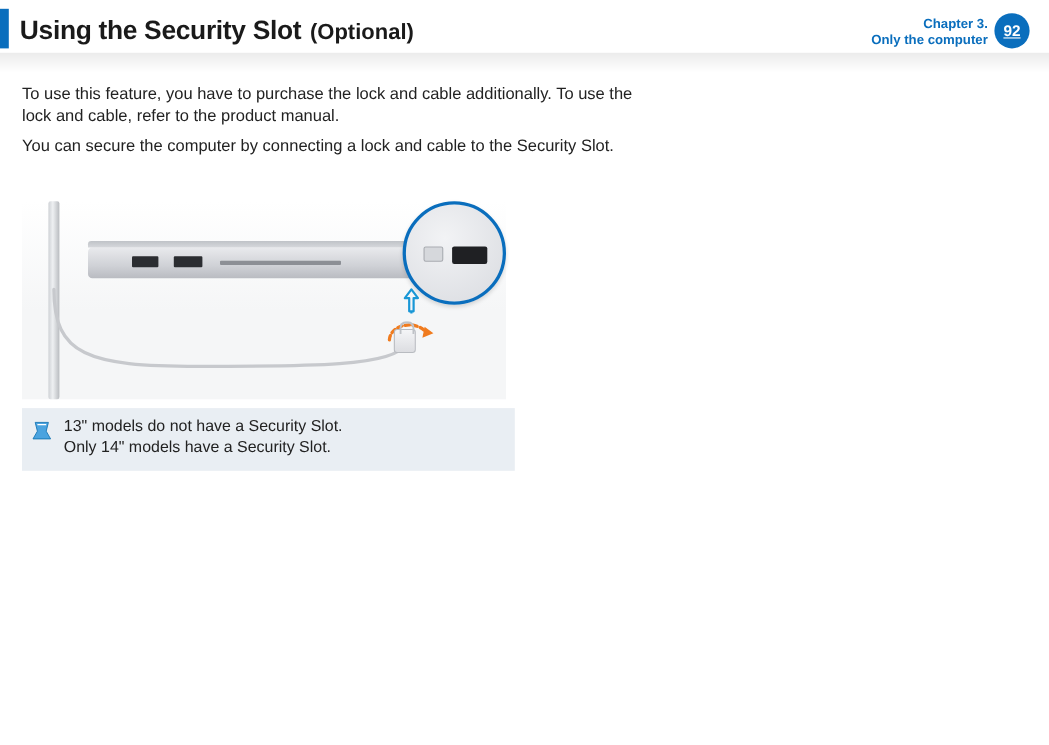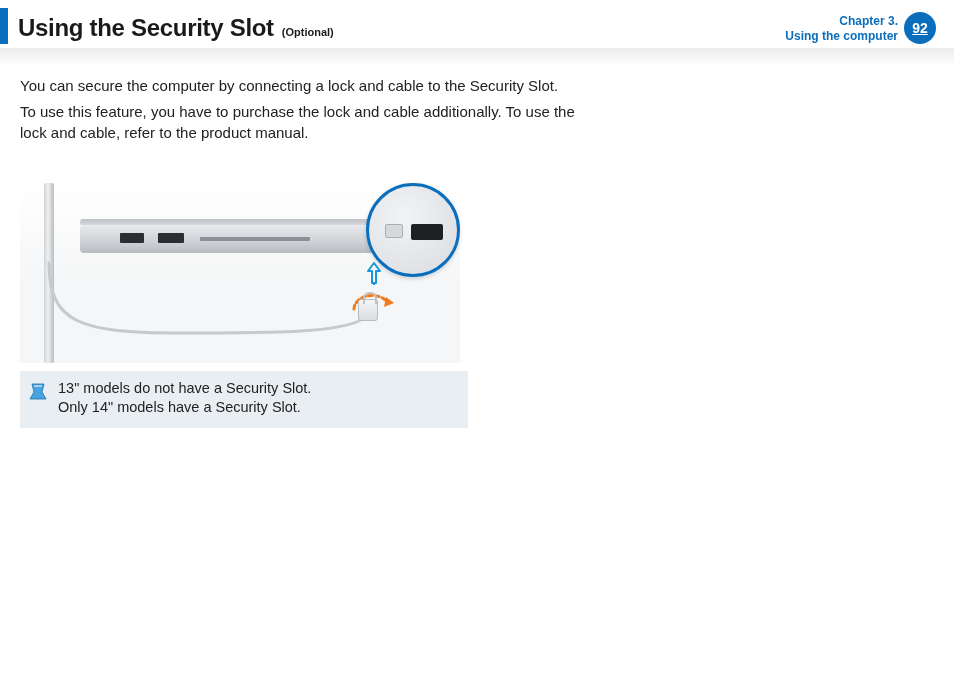--- a/index.html
+++ b/index.html
@@ -43,7 +43,7 @@
       letter-spacing: -0.3px;
     }
     .title-sub {
-      font-size: 11px;
+      font-size: 20px;
       font-weight: 700;
       color: #1a1a1a;
     }

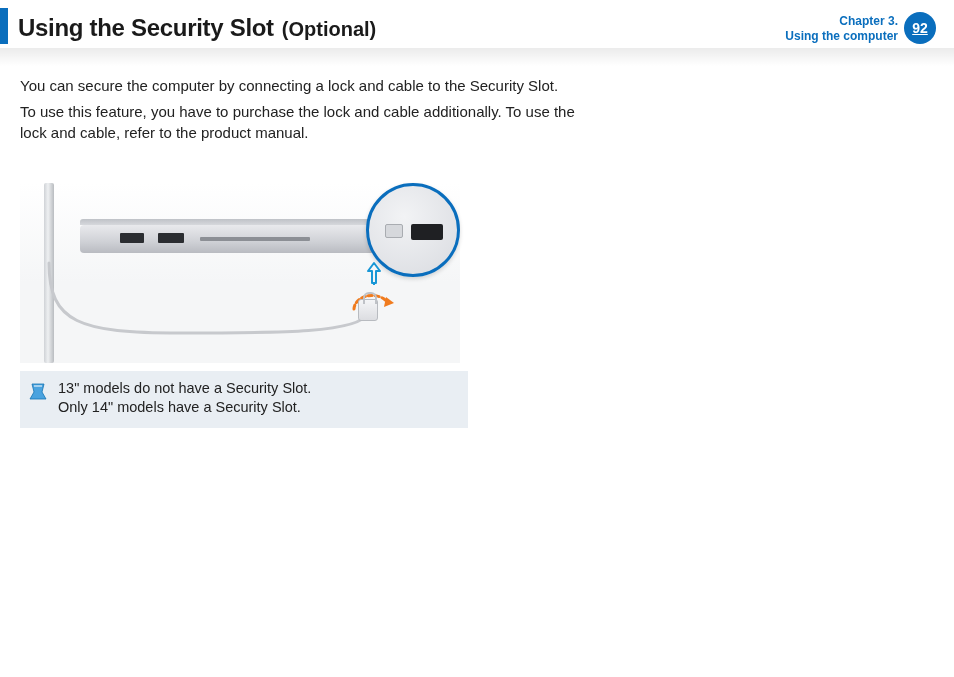--- a/index.html
+++ b/index.html
@@ -287,7 +287,7 @@
   <div class="header-right">
     <div class="chapter-block">
       <div class="chapter-line1">Chapter 3.</div>
-      <div class="chapter-line2">Using the computer</div>
+      <div class="chapter-line2">Only the computer</div>
     </div>
     <div class="page-badge">92</div>
   </div>

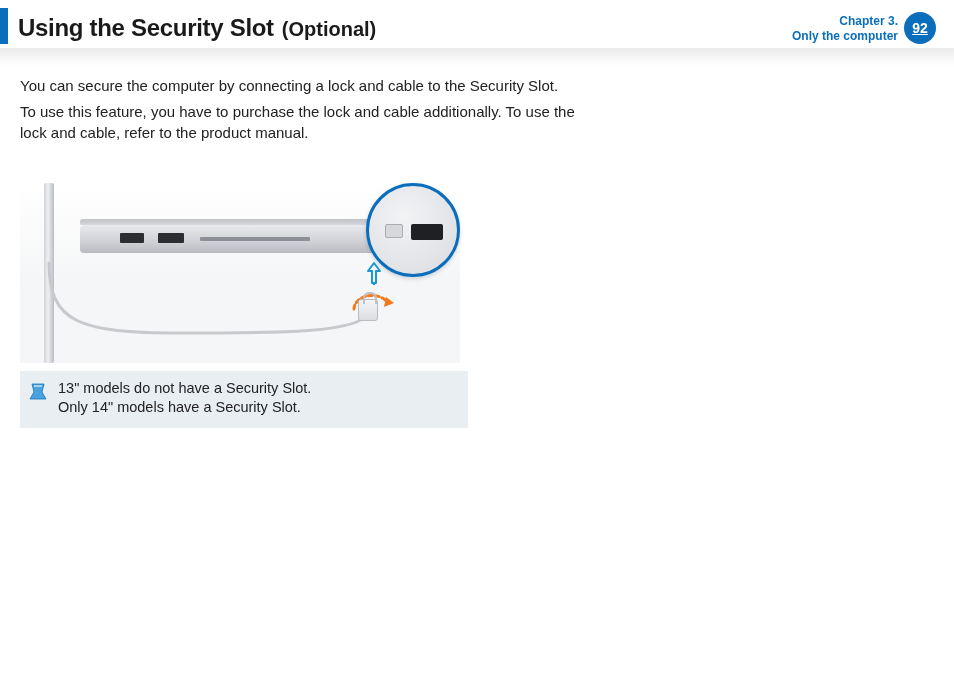--- a/index.html
+++ b/index.html
@@ -295,8 +295,8 @@
 <div class="header-shadow"></div>
 
 <div class="content">
+  <p>To use this feature, you have to purchase the lock and cable additionally. To use the lock and cable, refer to the product manual.</p>
   <p>You can secure the computer by connecting a lock and cable to the Security Slot.</p>
-  <p>To use this feature, you have to purchase the lock and cable additionally. To use the lock and cable, refer to the product manual.</p>
   <div class="gap"></div>
 </div>
 

